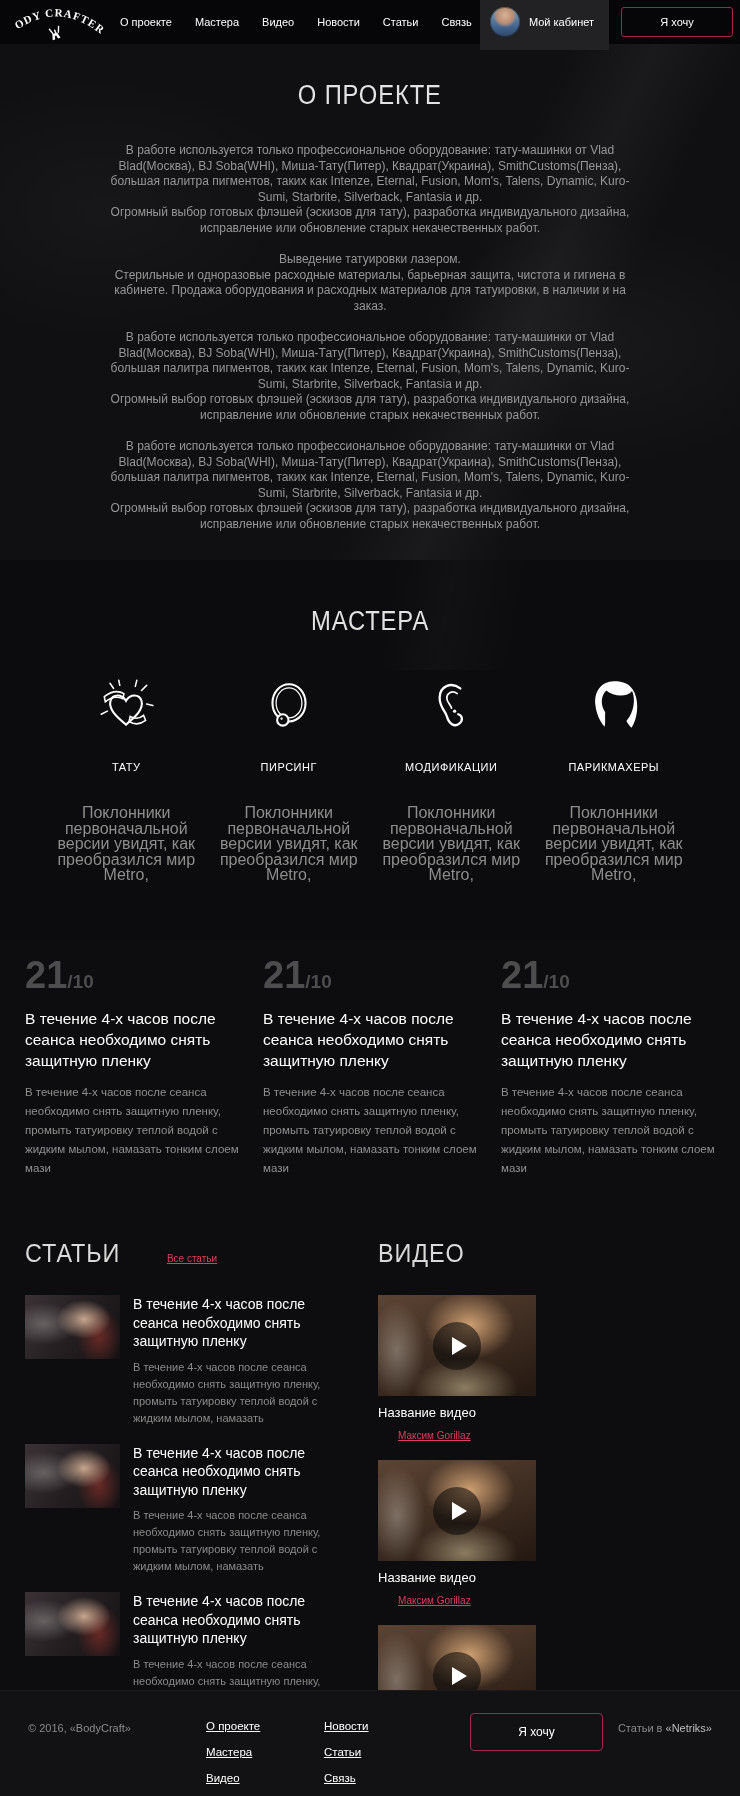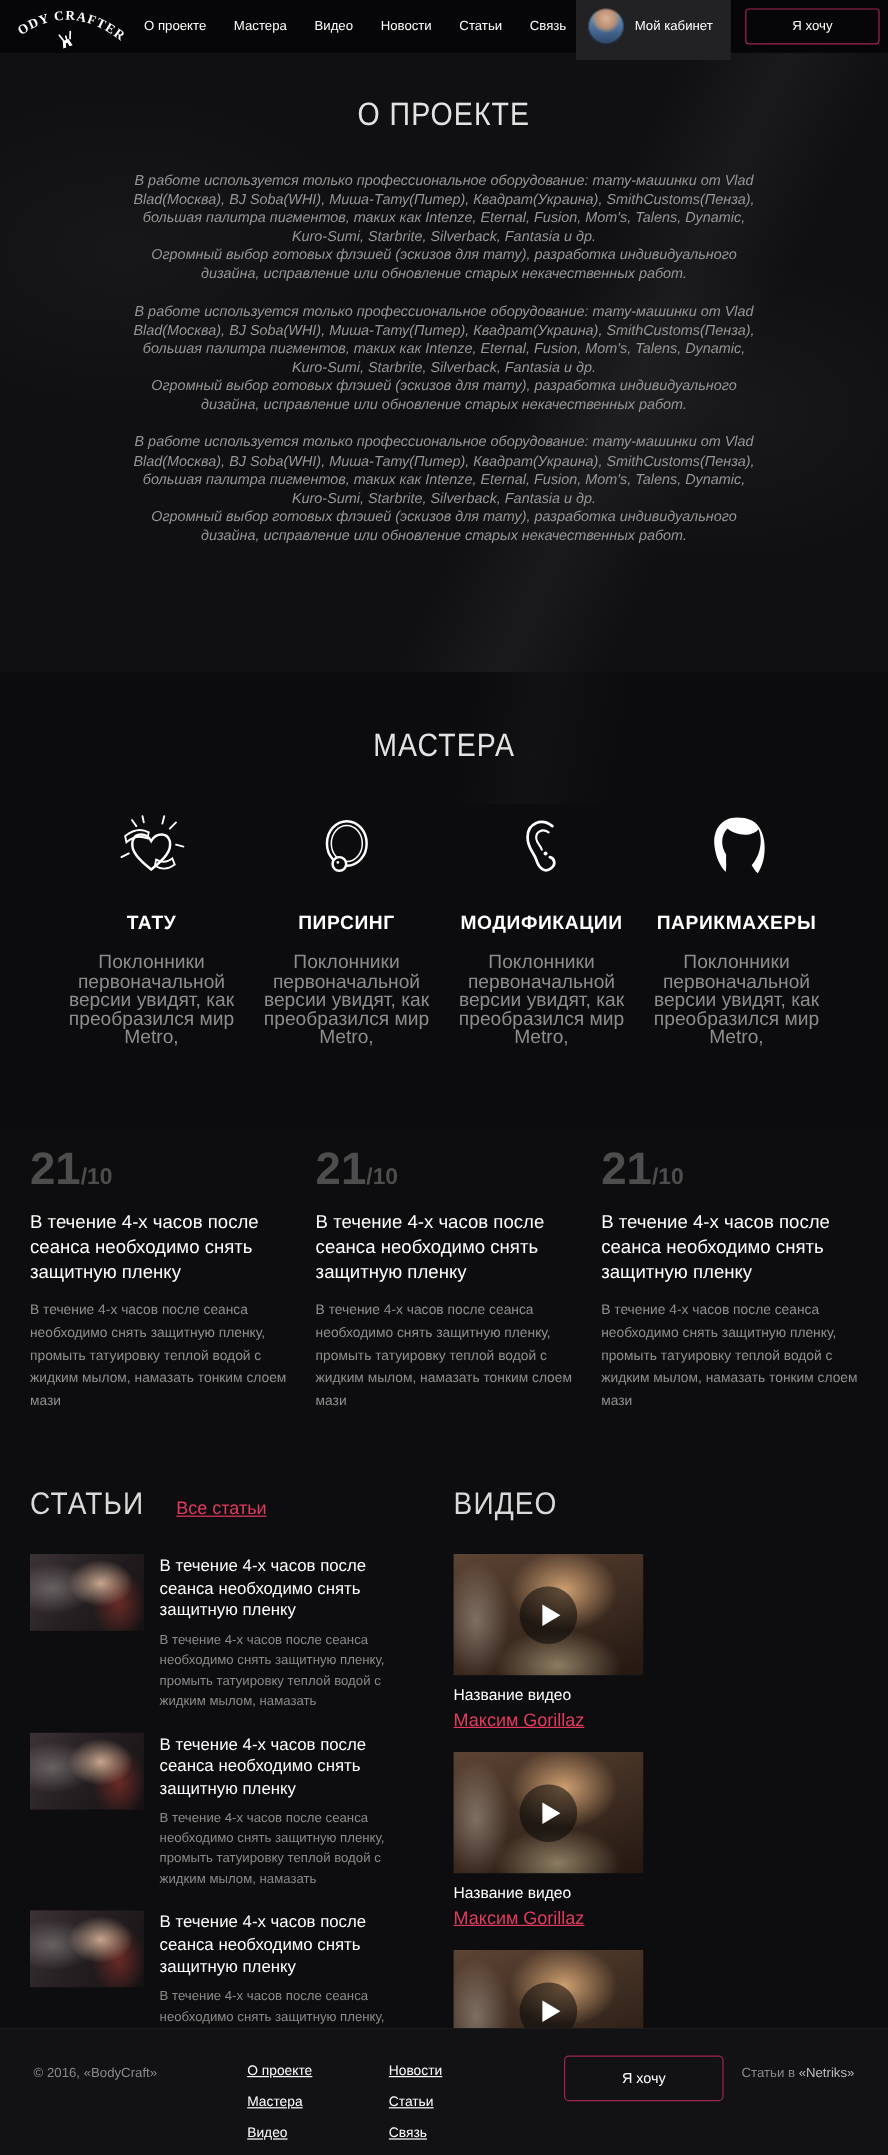--- a/index.html
+++ b/index.html
@@ -53,7 +53,7 @@
   .about .sec-title { padding-top:36px; margin-bottom:32px; }
   .about p {
     width:524px; margin:0 auto 16px; color:#969696;
-    font-size:12px; line-height:15.5px; white-space:pre-line;font-style:italic;
+    font-size:12px; line-height:15.5px; white-space:pre-line;
   }
 
   

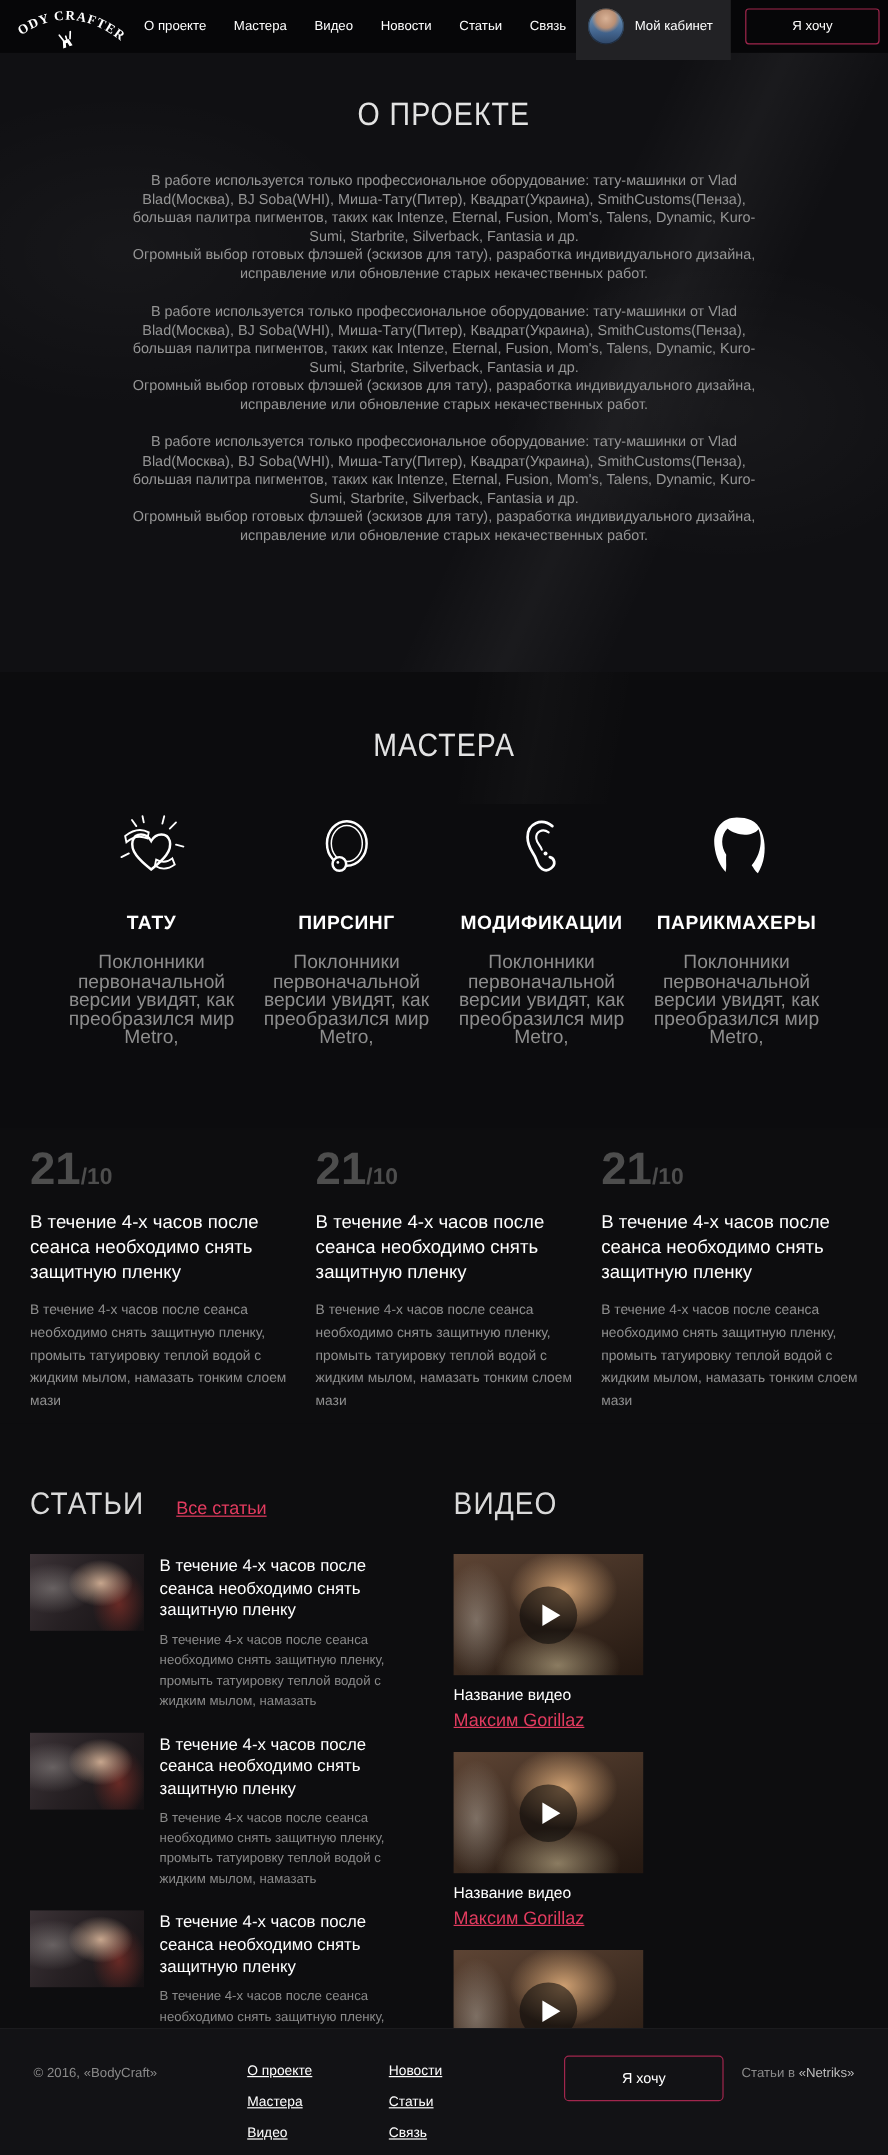--- a/index.html
+++ b/index.html
@@ -179,6 +179,8 @@
     <h1 class="sec-title"><span>О ПРОЕКТЕ</span></h1>
     <p>В работе используется только профессиональное оборудование: тату-машинки от Vlad Blad(Москва), BJ Soba(WHI), Миша-Тату(Питер), Квадрат(Украина), SmithCustoms(Пенза), большая палитра пигментов, таких как Intenze, Eternal, Fusion, Mom's, Talens, Dynamic, Kuro-Sumi, Starbrite, Silverback, Fantasia и др.
 Огромный выбор готовых флэшей (эскизов для тату), разработка индивидуального дизайна, исправление или обновление старых некачественных работ.</p>
+    <p>Выведение татуировки лазером.
+Стерильные и одноразовые расходные материалы, барьерная защита, чистота и гигиена в кабинете. Продажа оборудования и расходных материалов для татуировки, в наличии и на заказ.</p>
     <p>В работе используется только профессиональное оборудование: тату-машинки от Vlad Blad(Москва), BJ Soba(WHI), Миша-Тату(Питер), Квадрат(Украина), SmithCustoms(Пенза), большая палитра пигментов, таких как Intenze, Eternal, Fusion, Mom's, Talens, Dynamic, Kuro-Sumi, Starbrite, Silverback, Fantasia и др.
 Огромный выбор готовых флэшей (эскизов для тату), разработка индивидуального дизайна, исправление или обновление старых некачественных работ.</p>
     <p>В работе используется только профессиональное оборудование: тату-машинки от Vlad Blad(Москва), BJ Soba(WHI), Миша-Тату(Питер), Квадрат(Украина), SmithCustoms(Пенза), большая палитра пигментов, таких как Intenze, Eternal, Fusion, Mom's, Talens, Dynamic, Kuro-Sumi, Starbrite, Silverback, Fantasia и др.

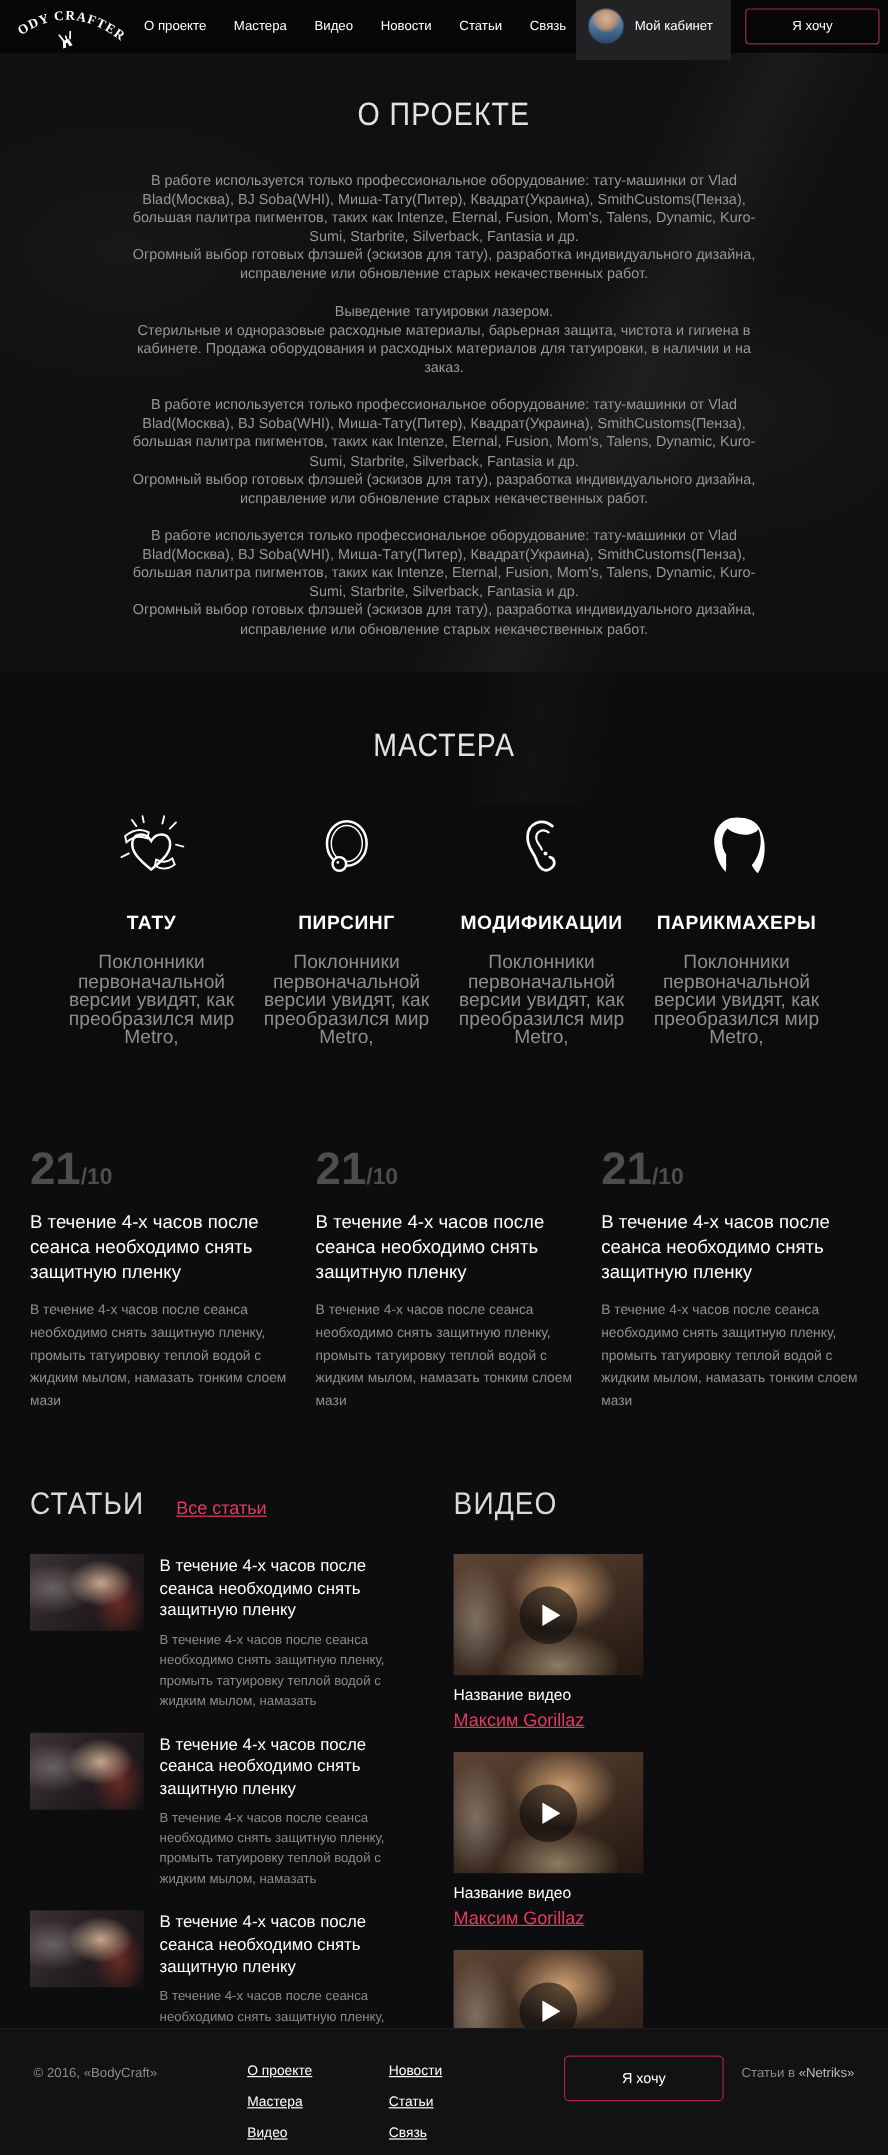--- a/index.html
+++ b/index.html
@@ -67,7 +67,7 @@
   .masters-row { width:650px; margin:0 auto; display:flex; }
   .master { flex:1; padding:0 10px; }
   .m-icon { height:62px; display:flex; align-items:center; justify-content:center; margin-bottom:24px; }
-  .master h3 { font-size:16px; font-weight:bold; color:#fff; letter-spacing:.5px; margin-bottom:16px; }
+  .master h3 { font-size:11px; font-weight:normal; color:#fff; letter-spacing:.5px; margin-bottom:32px; }
   .master p { font-size:16px; line-height:15.5px; color:#8d8d8d; }
 
   

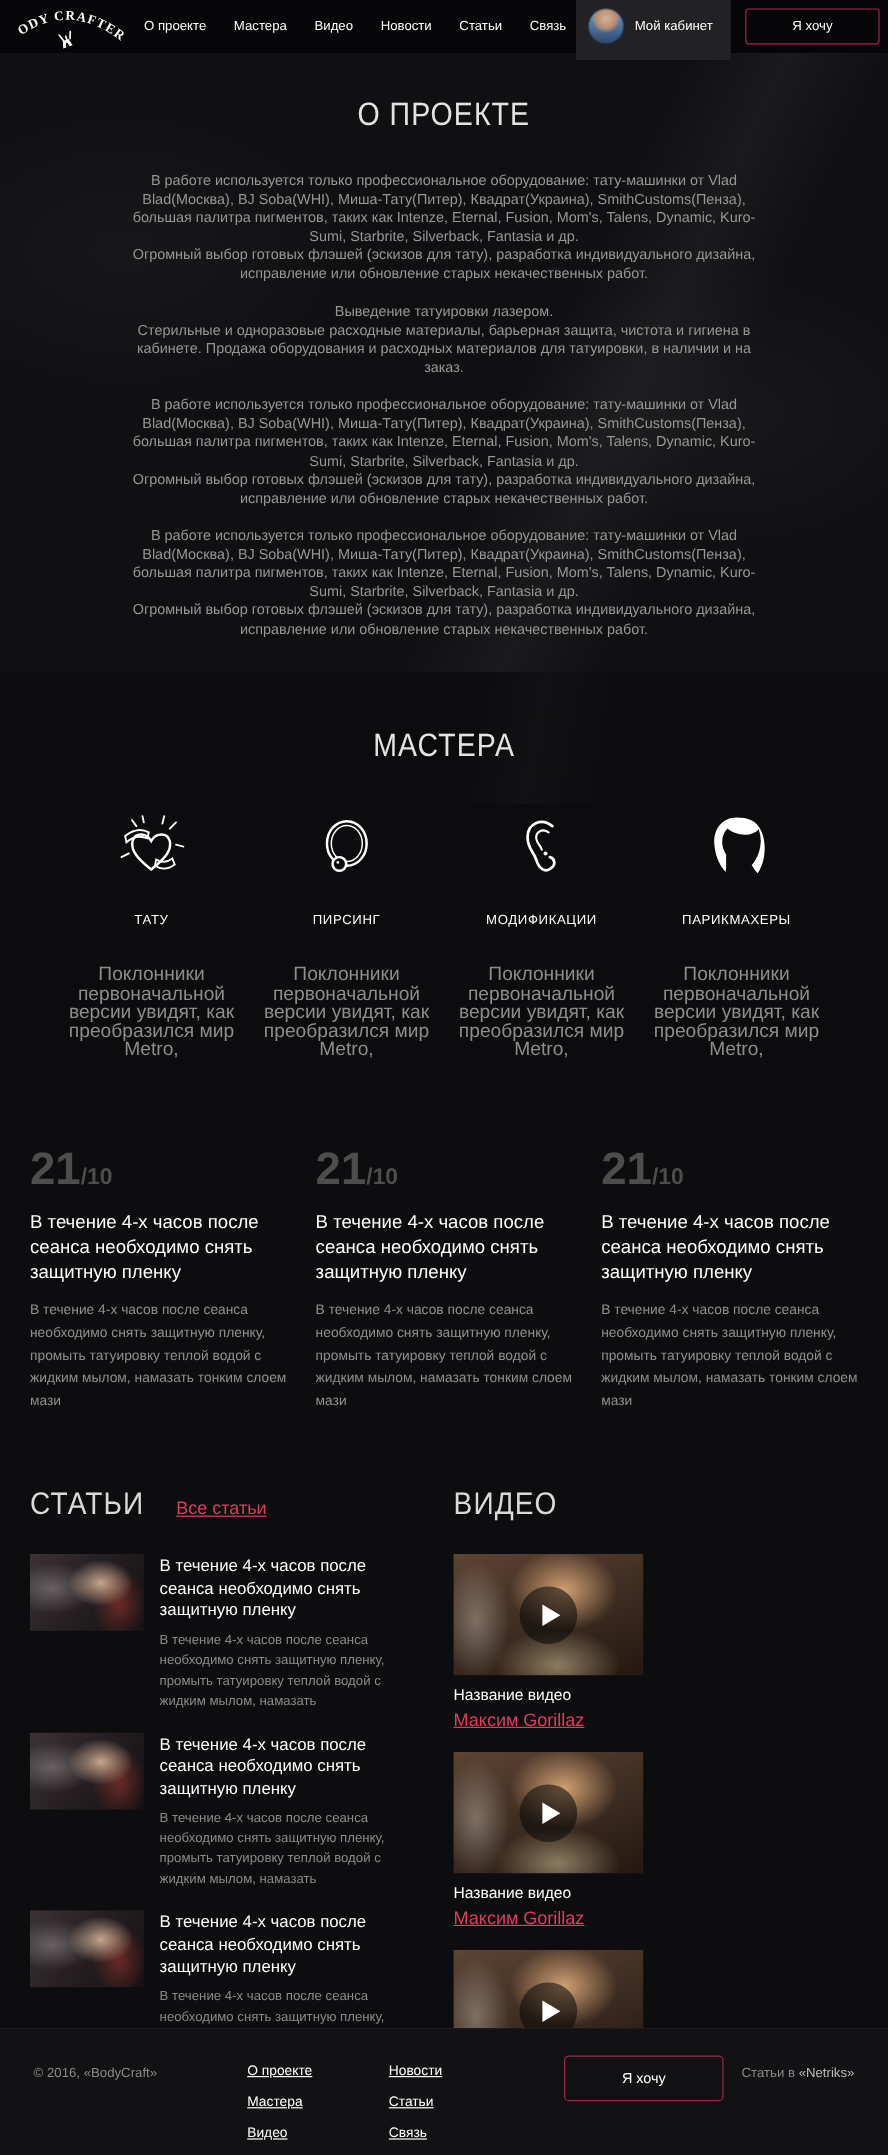--- a/index.html
+++ b/index.html
@@ -79,7 +79,7 @@
   .news-month { font-size:19px; font-weight:bold;text-align:right; }
   .news-card h3 { font-size:15.5px; font-weight:400; line-height:21px; color:#fff; margin-bottom:12px; }
   .news-card p { font-size:11.5px; line-height:19px; color:#8f8f8f; }
-  a.accent { color:#e23b5f; font-size:15px; text-decoration:underline; cursor:pointer; }
+  a.accent { color:#e23b5f; font-size:10px; text-decoration:underline; cursor:pointer;margin-left:20px; }
 
   
   .content-2col { height:504px; overflow:hidden; background:#0d0d0f; padding:52px 25px 0; display:flex; }

